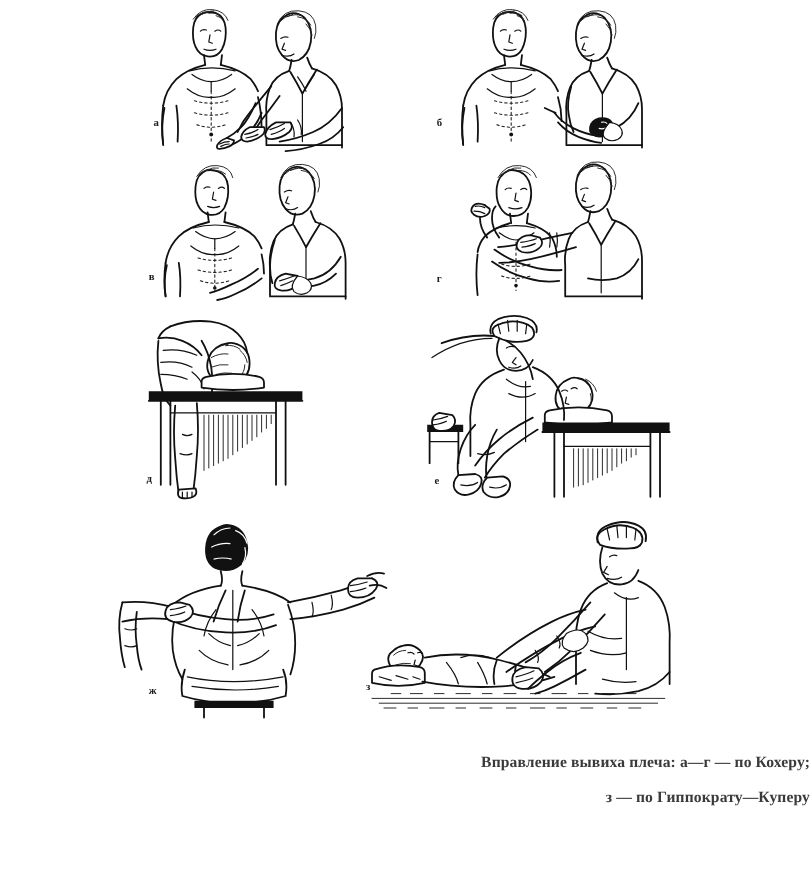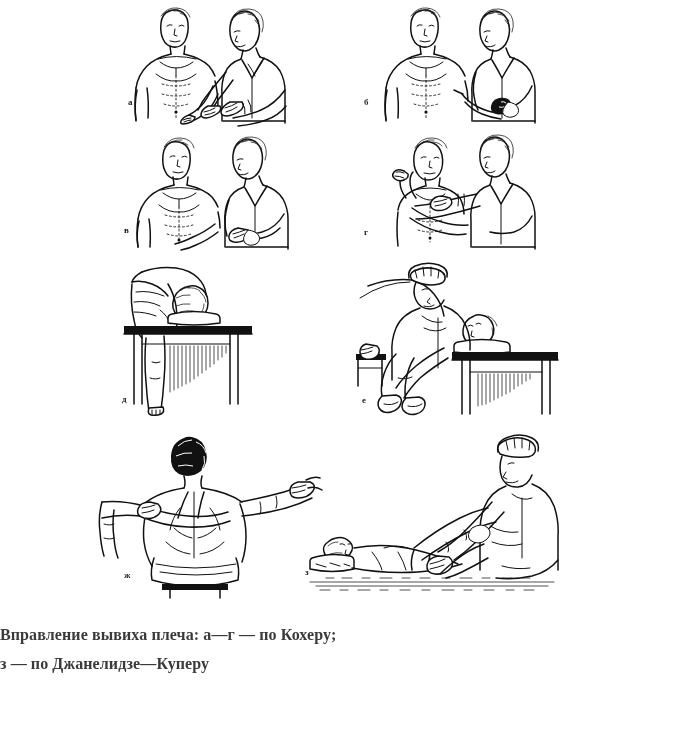--- a/index.html
+++ b/index.html
@@ -37,10 +37,10 @@
   
   .caption{
     position:absolute;left:0;top:620px;width:675px;
-    text-align:left;
+    text-align:right;
     font-family:"Liberation Serif", serif;
     font-weight:700;
-    font-size:16px;
+    font-size:13px;
     line-height:29px;
     color:#3a3a3a;
     letter-spacing:.1px;

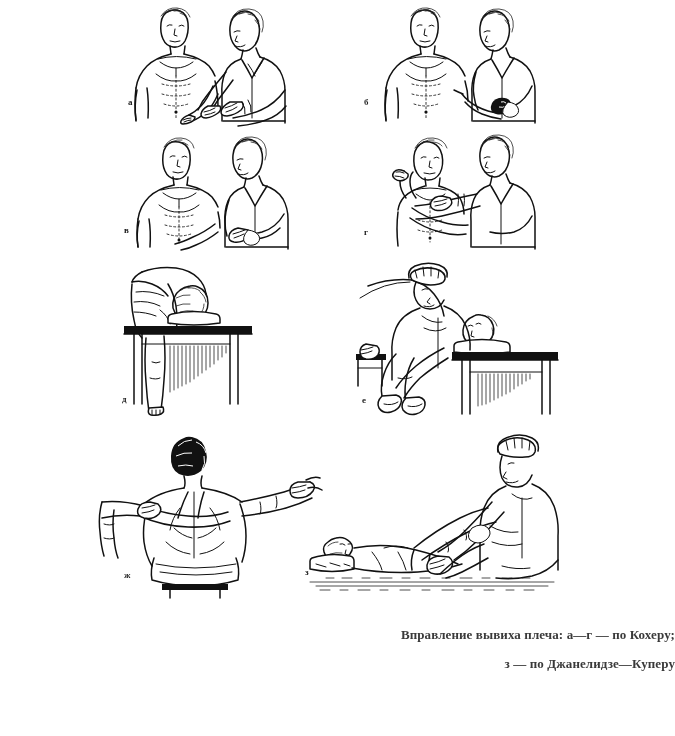--- a/index.html
+++ b/index.html
@@ -484,7 +484,7 @@
 
   <div class="caption">
     <div>Вправление вывиха плеча: а—г — по Кохеру;</div>
-    <div>з — по Джанелидзе—Куперу</div>
+    <div>з — по Гиппократу—Куперу</div>
   </div>
 
 </div>

